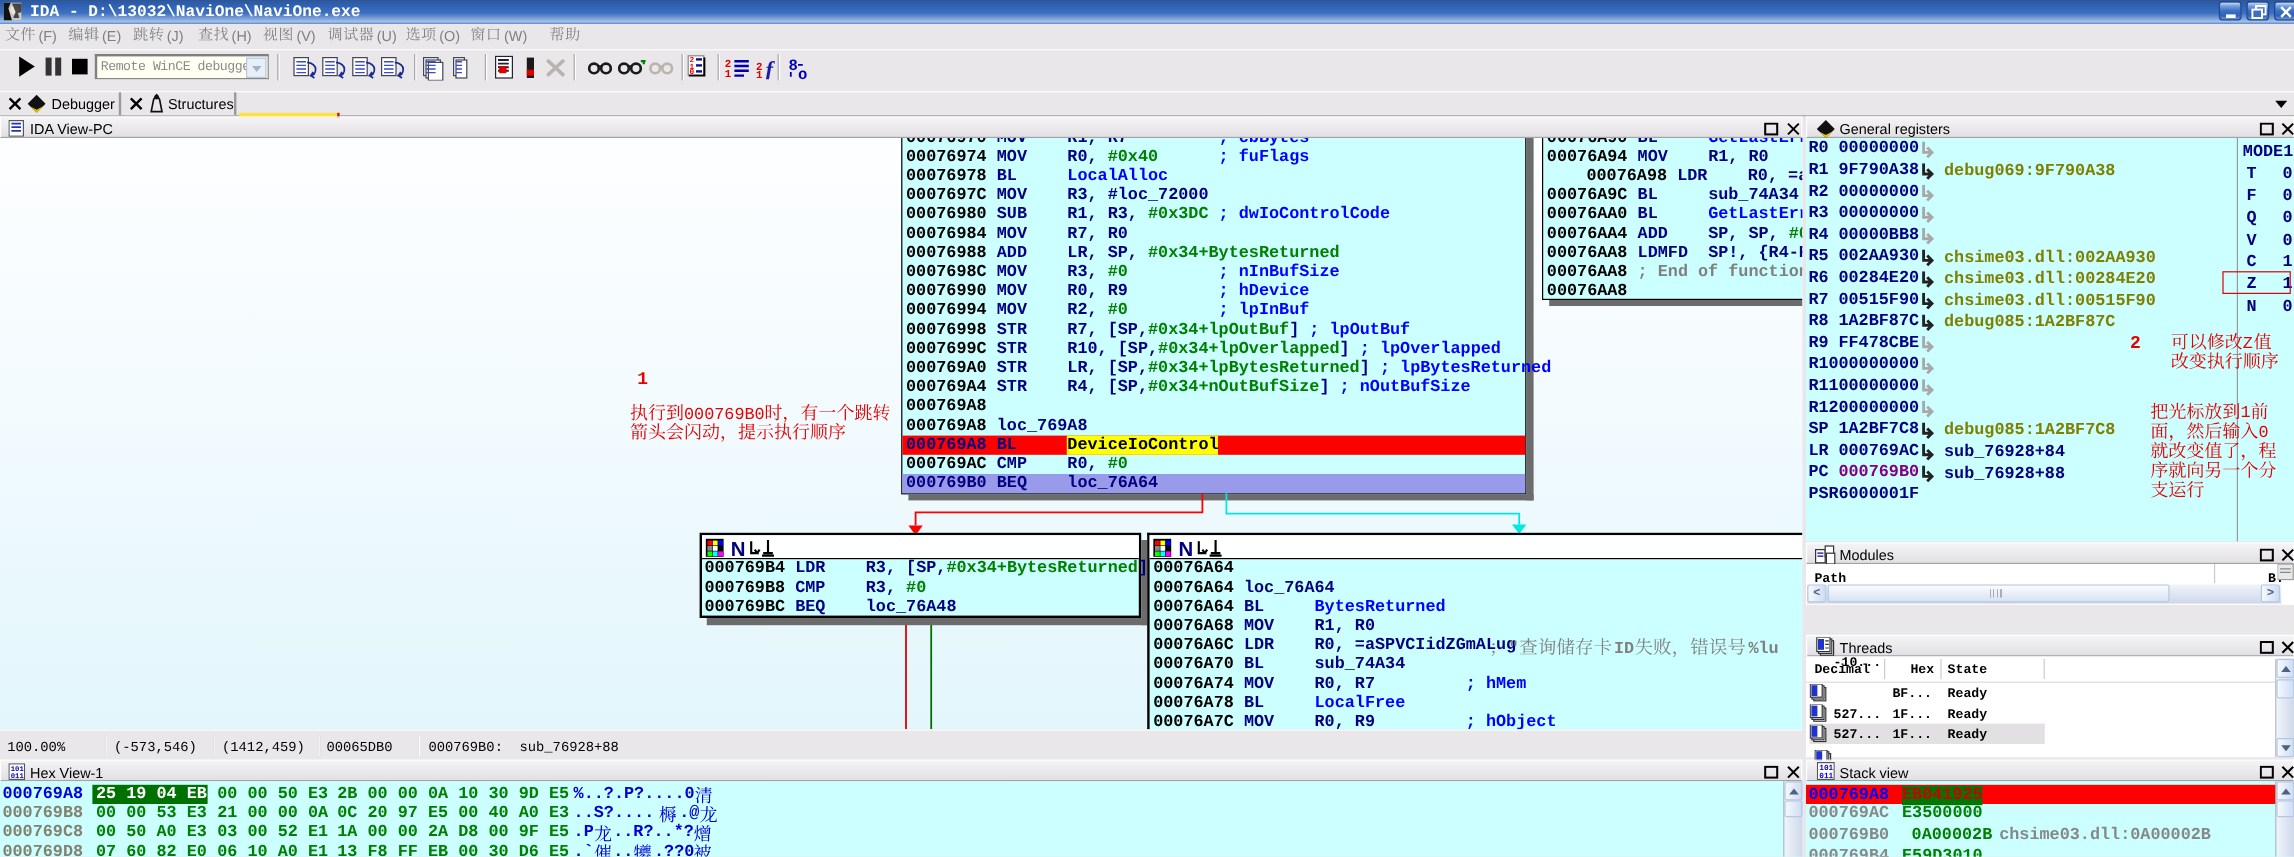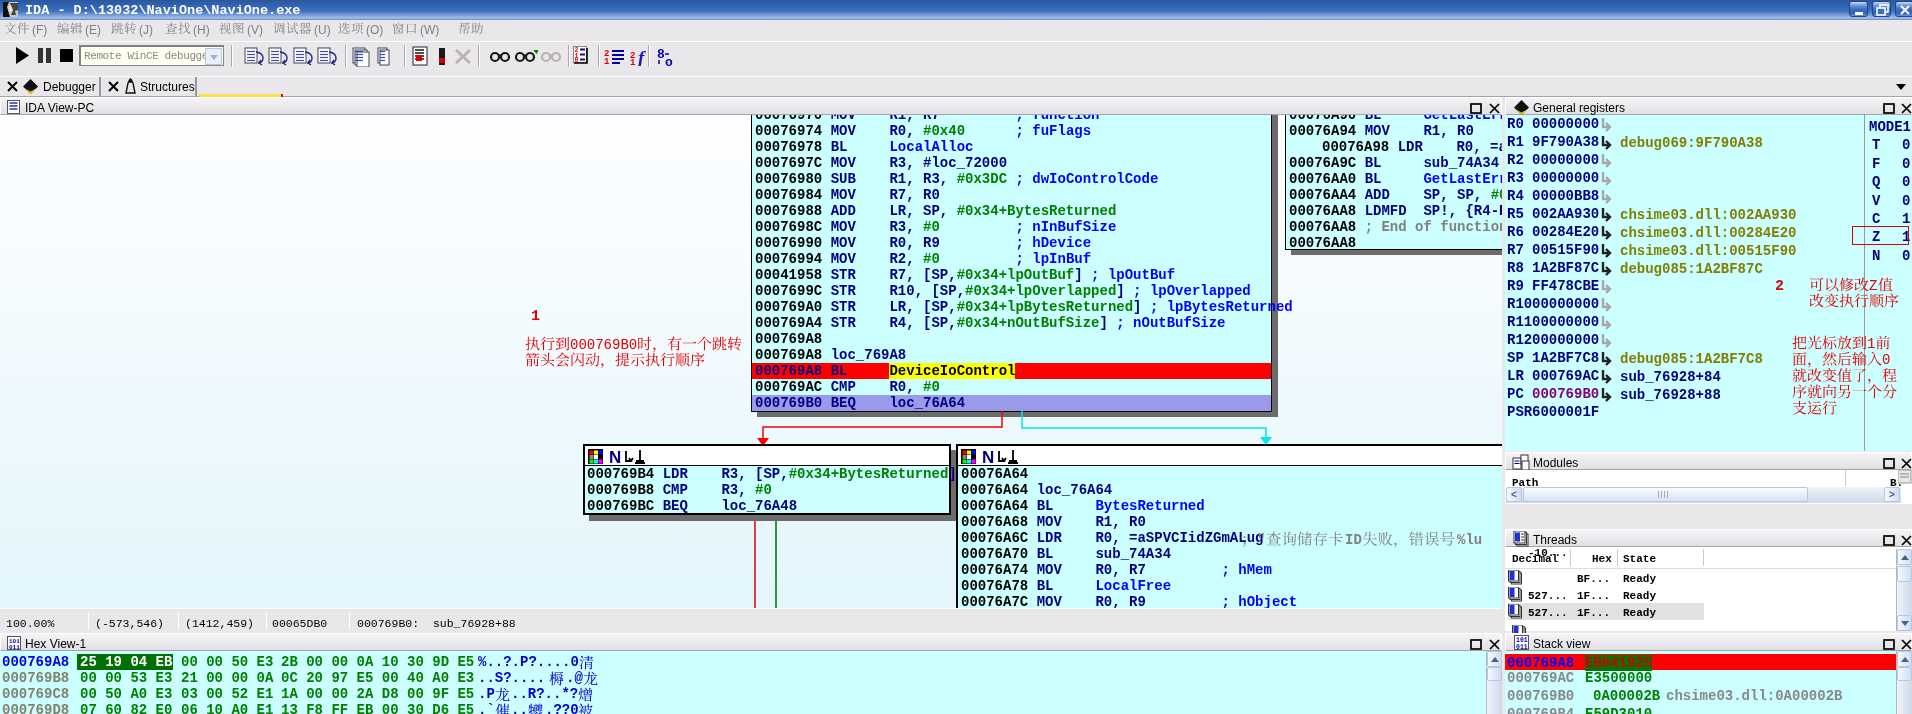--- a/index.html
+++ b/index.html
@@ -202,7 +202,7 @@
     <div class="abs" style="left:1272px;top:0px;width:6px;height:302px;background:#6c6c6c;"></div>
     <div class="abs" style="left:757px;top:297px;width:521px;height:5px;background:#6c6c6c;"></div>
     <div class="abs" style="left:751px;top:-9px;width:521px;height:306px;background:#ccffff;border:1.5px solid #000;"></div>
-    <div class="cl" style="left:755px;top:-8px;"><span style="color:#000000;">00076970 </span><span style="color:#000080;">MOV    </span><span style="color:#000080;">R1, R7</span>         <span style="color:#0000ff;">; function</span></div>
+    <div class="cl" style="left:755px;top:-8px;"><span style="color:#000000;">00076970 </span><span style="color:#000080;">MOV    </span><span style="color:#000080;">R1, R7</span>         <span style="color:#0000ff;">; cbBytes</span></div>
     <div class="cl" style="left:755px;top:8px;"><span style="color:#000000;">00076974 </span><span style="color:#000080;">MOV    </span><span style="color:#000080;">R0, </span><span style="color:#008000;">#0x40</span>      <span style="color:#0000ff;">; fuFlags</span></div>
     <div class="cl" style="left:755px;top:24px;"><span style="color:#000000;">00076978 </span><span style="color:#000080;">BL     </span><span style="color:#0000ff;">LocalAlloc</span></div>
     <div class="cl" style="left:755px;top:40px;"><span style="color:#000000;text-align:center;">0007697C </span><span style="color:#000080;">MOV    </span><span style="color:#000080;">R3, </span><span style="color:#000080;">#loc_72000</span></div>

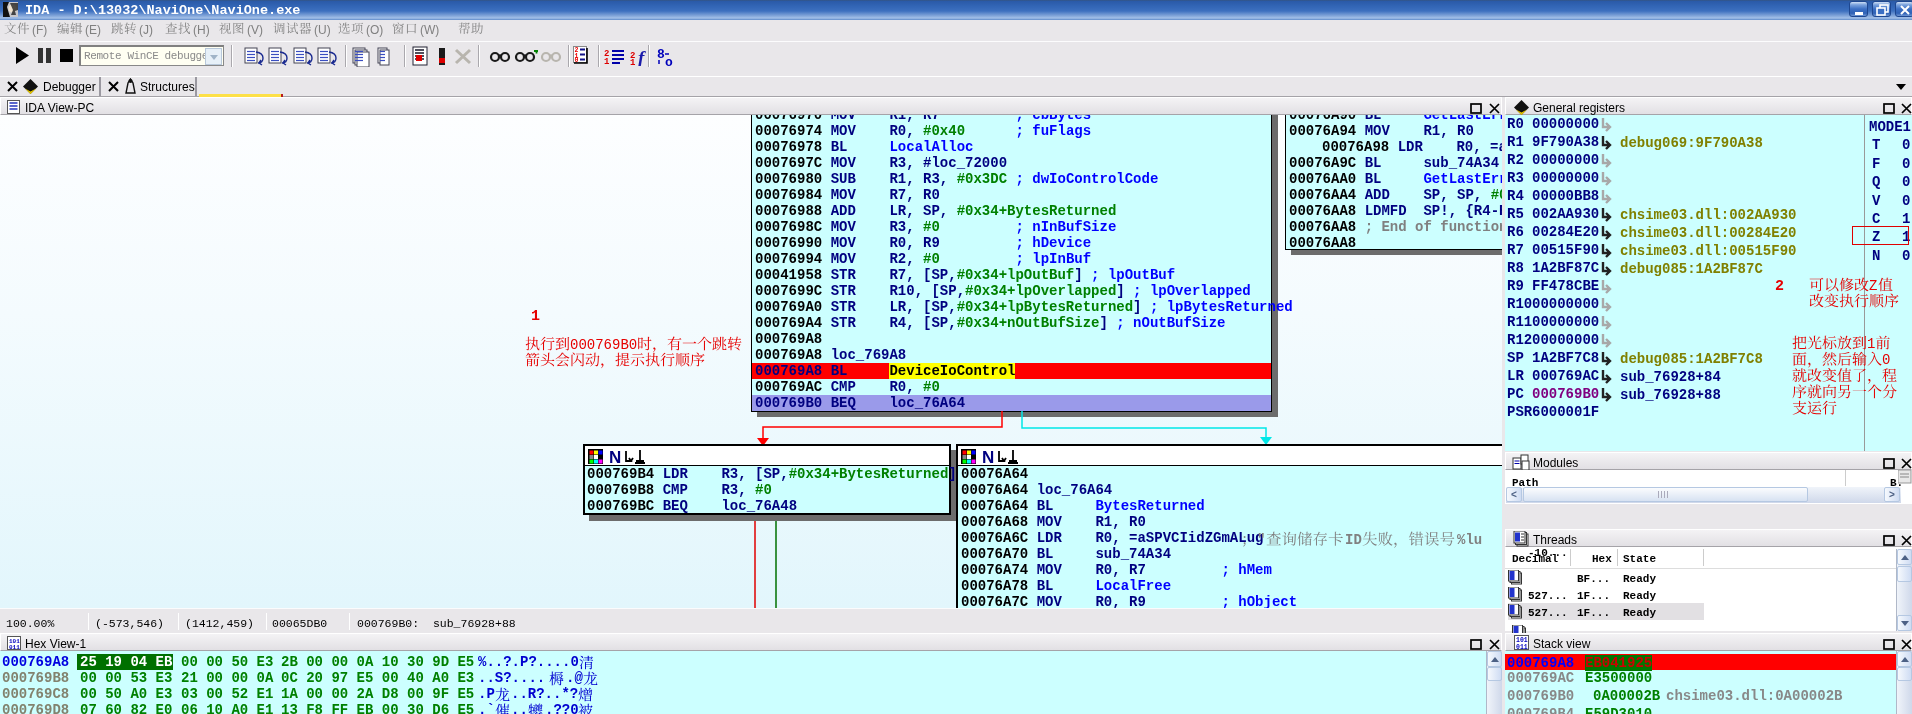--- a/index.html
+++ b/index.html
@@ -212,7 +212,7 @@
     <div class="cl" style="left:755px;top:104px;"><span style="color:#000000;">0007698C </span><span style="color:#000080;">MOV    </span><span style="color:#000080;">R3, </span><span style="color:#008000;">#0</span>         <span style="color:#0000ff;">; nInBufSize</span></div>
     <div class="cl" style="left:755px;top:120px;"><span style="color:#000000;">00076990 </span><span style="color:#000080;">MOV    </span><span style="color:#000080;">R0, R9</span>         <span style="color:#0000ff;">; hDevice</span></div>
     <div class="cl" style="left:755px;top:136px;"><span style="color:#000000;">00076994 </span><span style="color:#000080;">MOV    </span><span style="color:#000080;">R2, </span><span style="color:#008000;">#0</span>         <span style="color:#0000ff;">; lpInBuf</span></div>
-    <div class="cl" style="left:755px;top:152px;"><span style="color:#000000;">00041958 </span><span style="color:#000080;">STR    </span><span style="color:#000080;">R7, [SP,</span><span style="color:#008000;">#0x34+lpOutBuf</span><span style="color:#000080;">] </span><span style="color:#0000ff;">; lpOutBuf</span></div>
+    <div class="cl" style="left:755px;top:152px;"><span style="color:#000000;">00076998 </span><span style="color:#000080;">STR    </span><span style="color:#000080;">R7, [SP,</span><span style="color:#008000;">#0x34+lpOutBuf</span><span style="color:#000080;">] </span><span style="color:#0000ff;">; lpOutBuf</span></div>
     <div class="cl" style="left:755px;top:168px;"><span style="color:#000000;">0007699C </span><span style="color:#000080;">STR    </span><span style="color:#000080;">R10, [SP,</span><span style="color:#008000;">#0x34+lpOverlapped</span><span style="color:#000080;">] </span><span style="color:#0000ff;">; lpOverlapped</span></div>
     <div class="cl" style="left:755px;top:184px;"><span style="color:#000000;">000769A0 </span><span style="color:#000080;">STR    </span><span style="color:#000080;">LR, [SP,</span><span style="color:#008000;">#0x34+lpBytesReturned</span><span style="color:#000080;">] </span><span style="color:#0000ff;">; lpBytesReturned</span></div>
     <div class="cl" style="left:755px;top:200px;"><span style="color:#000000;">000769A4 </span><span style="color:#000080;">STR    </span><span style="color:#000080;">R4, [SP,</span><span style="color:#008000;">#0x34+nOutBufSize</span><span style="color:#000080;">] </span><span style="color:#0000ff;">; nOutBufSize</span></div>

